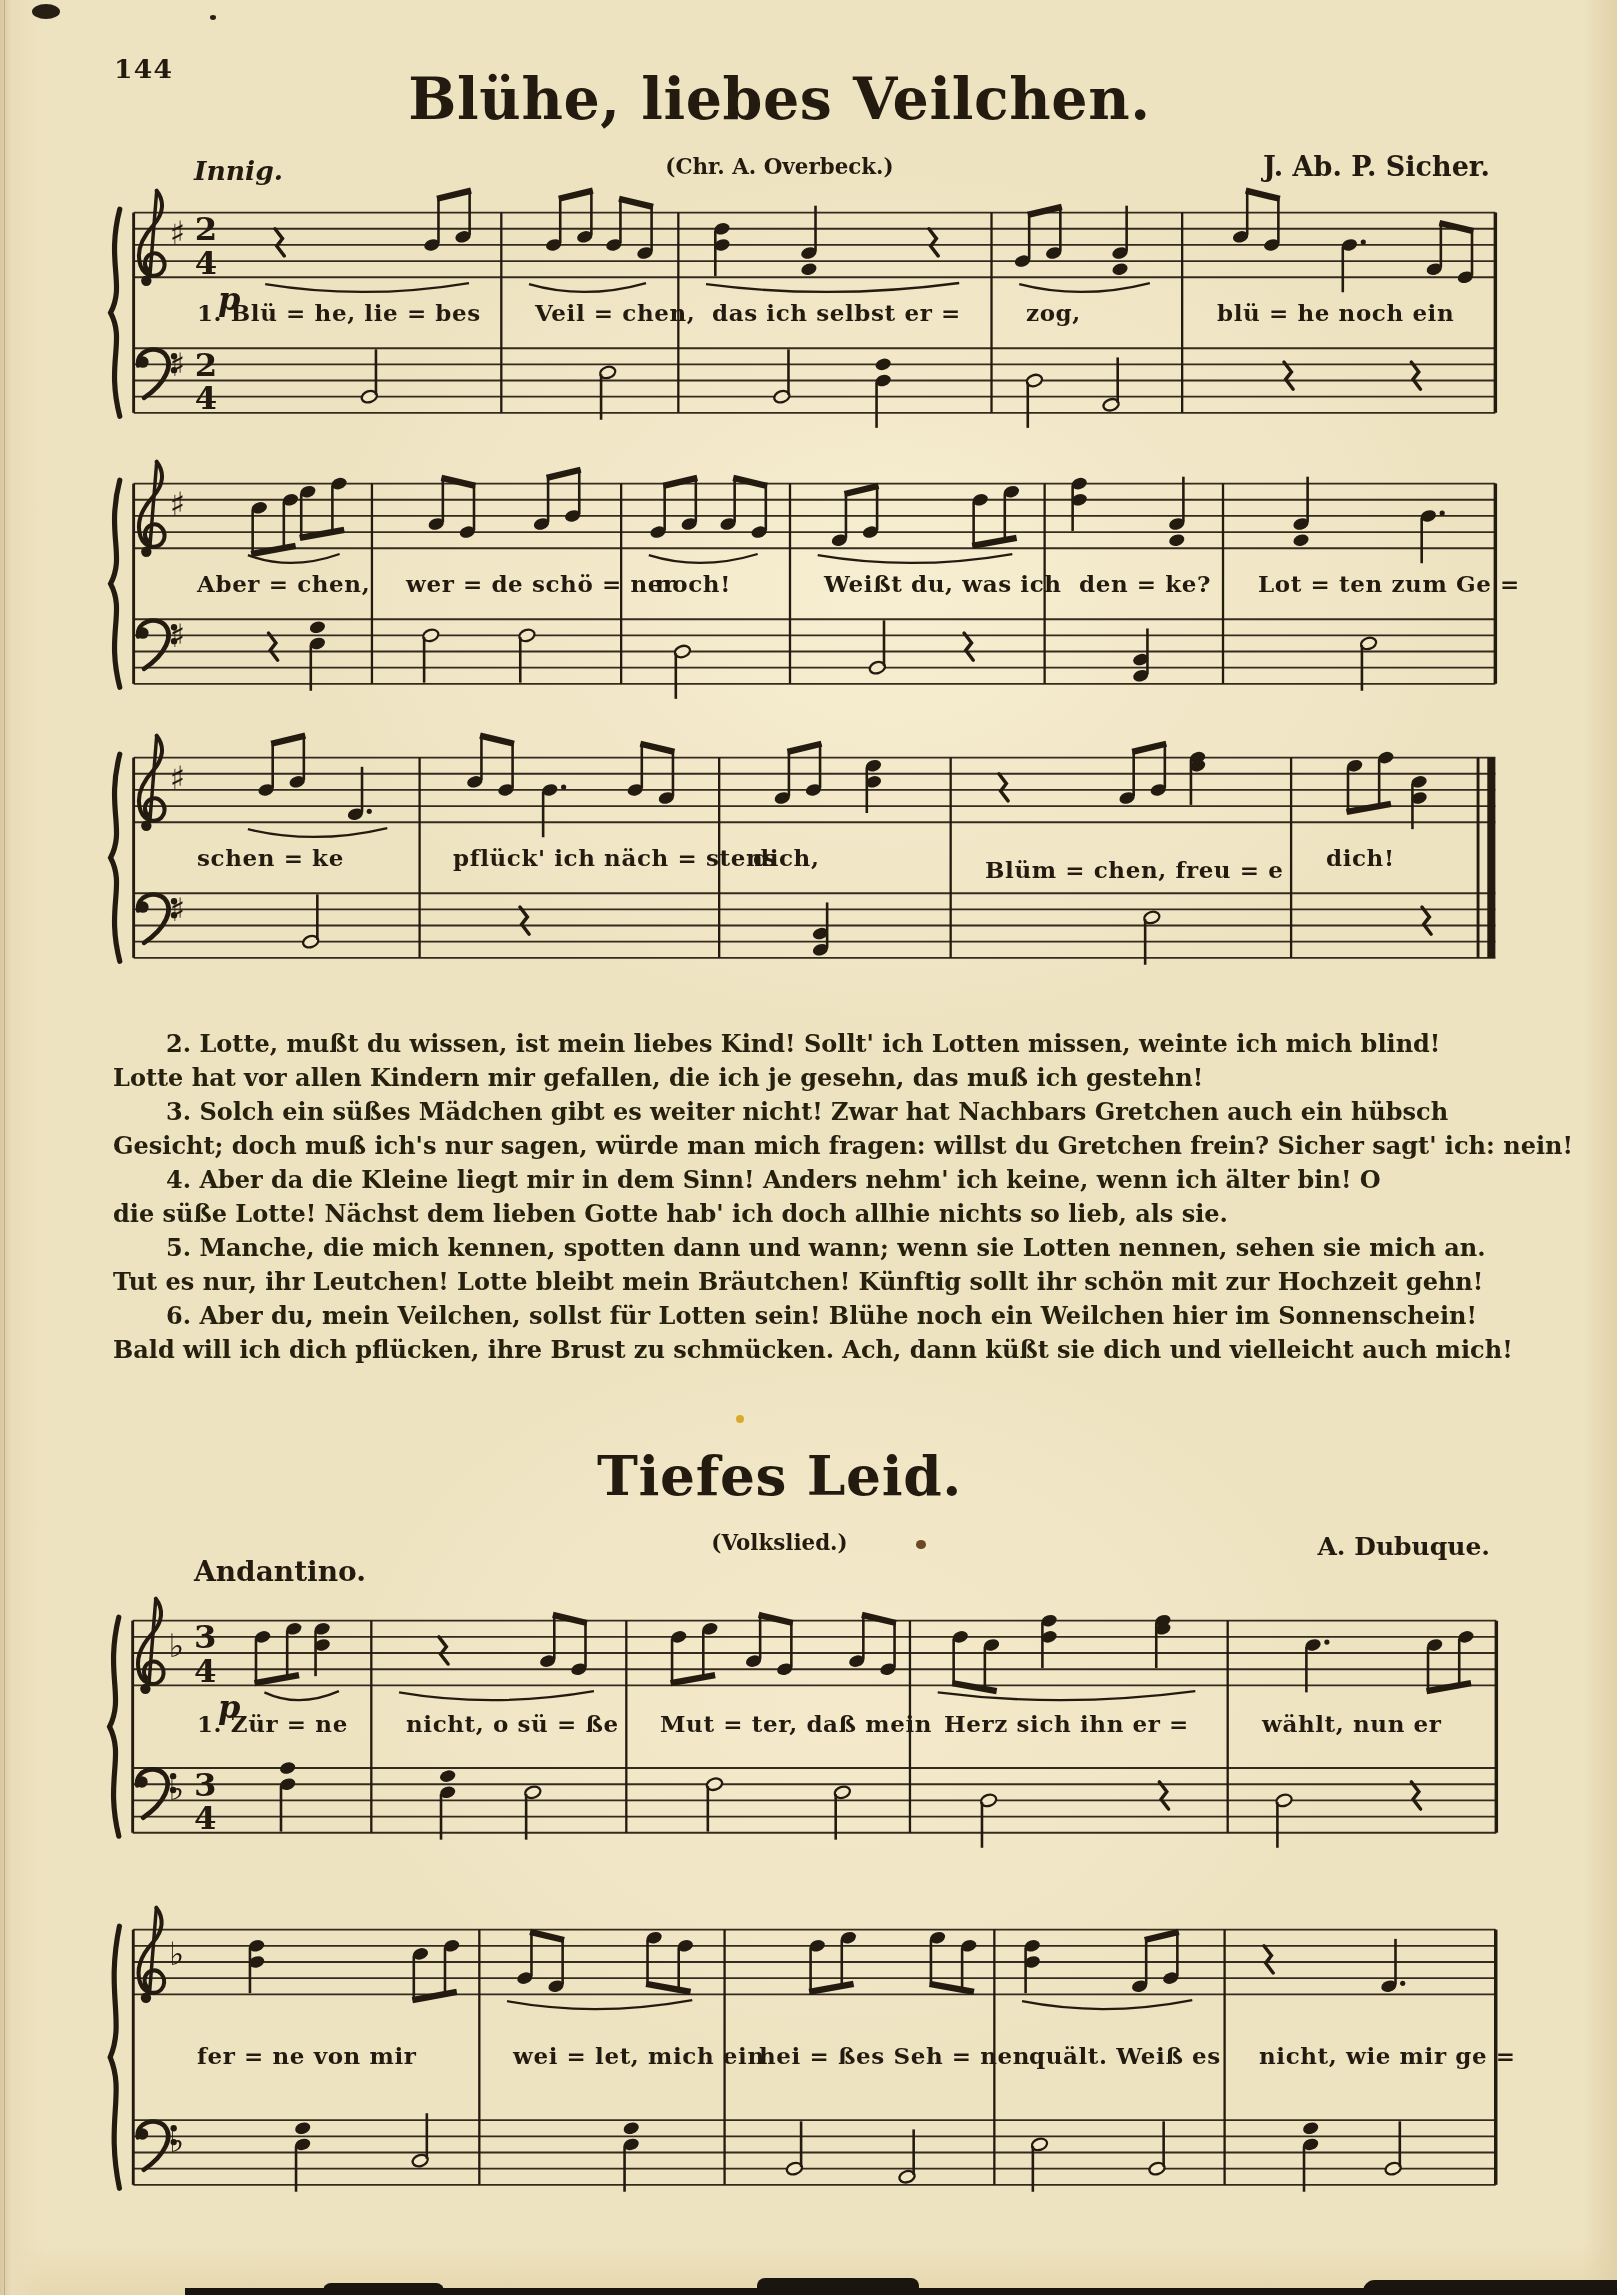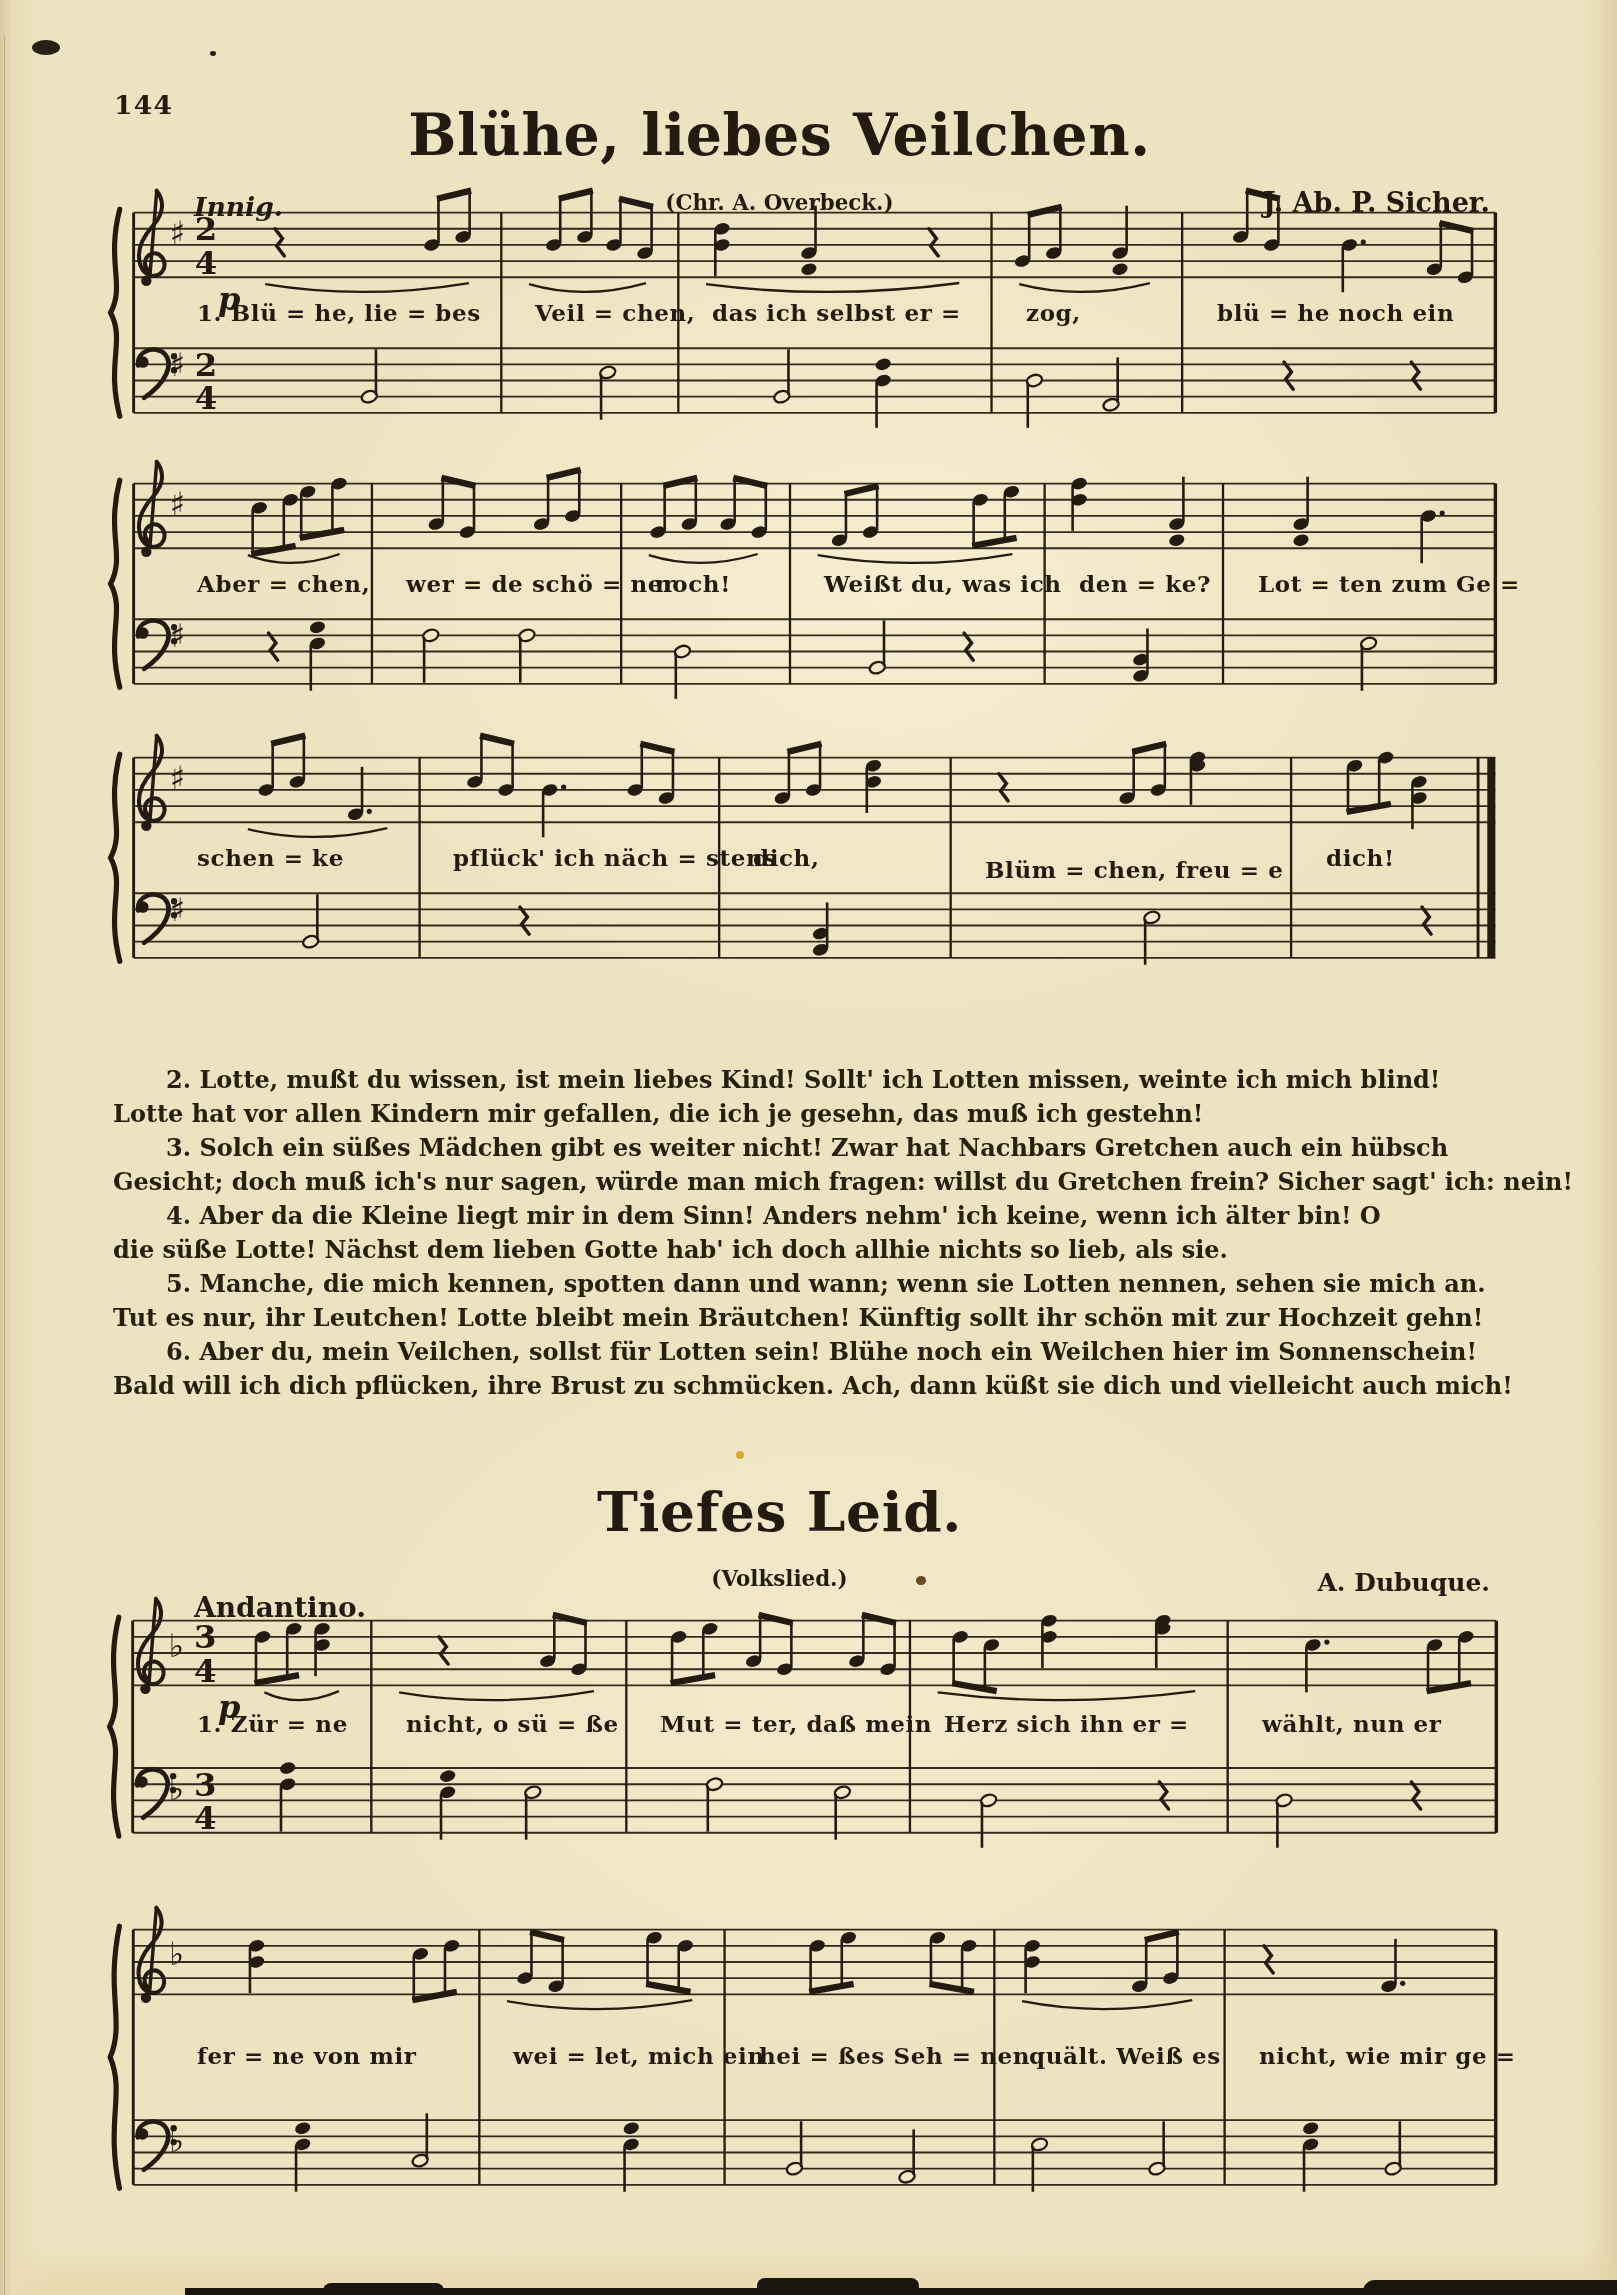--- a/index.html
+++ b/index.html
@@ -14,7 +14,7 @@
       linear-gradient(0deg, #e6d8ae 0px, rgba(238,227,196,0) 52px),
       #eee3c1;
   }
-  .abs{position:absolute;margin-top:36px;}
+  .abs{position:absolute;}
   #pagenum{left:114px;top:53px;font-size:26.6px;font-weight:bold;letter-spacing:1.2px;}
   .ctr{left:202px;width:1155px;text-align:center;}
   #title1{top:65px;font-size:57px;font-weight:bold;letter-spacing:0.6px;text-align:center;}

